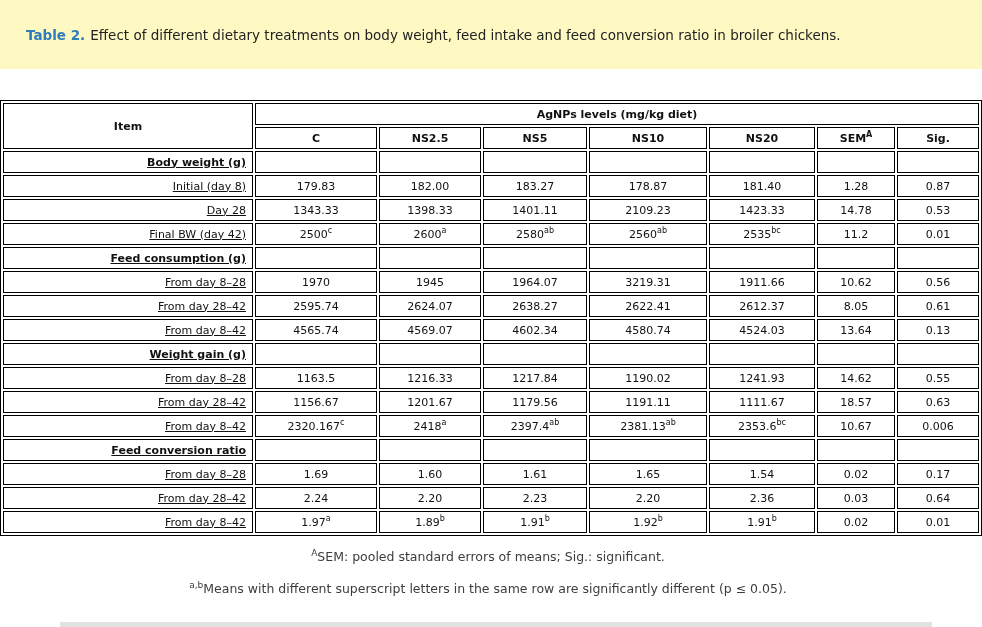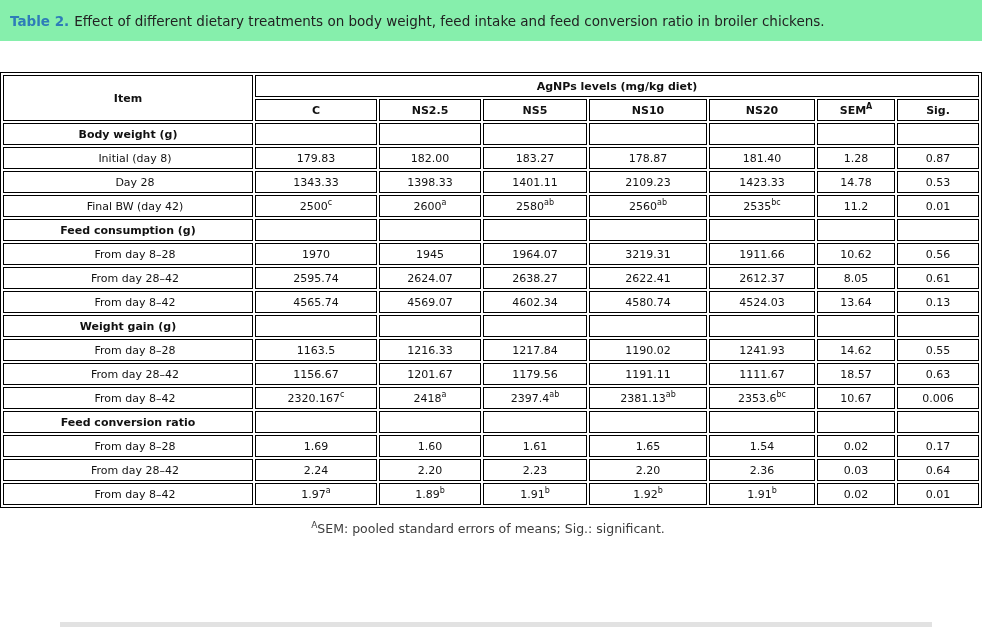--- a/index.html
+++ b/index.html
@@ -10,9 +10,9 @@
     font-family: "DejaVu Sans", "Liberation Sans", sans-serif;
   }
   .title-bar {
-    height: 41px; background: #86efac;
+    height: 69px; background: #fef9c3;
     display: flex; align-items: center;
-    padding: 0 10px; box-sizing: border-box;
+    padding: 0 26px; box-sizing: border-box;
     font-size: 13.5px; color: #222222;
   }
   .title-accent { color: #2e7cb8; font-weight: bold; margin-right: 5px; white-space: nowrap; }

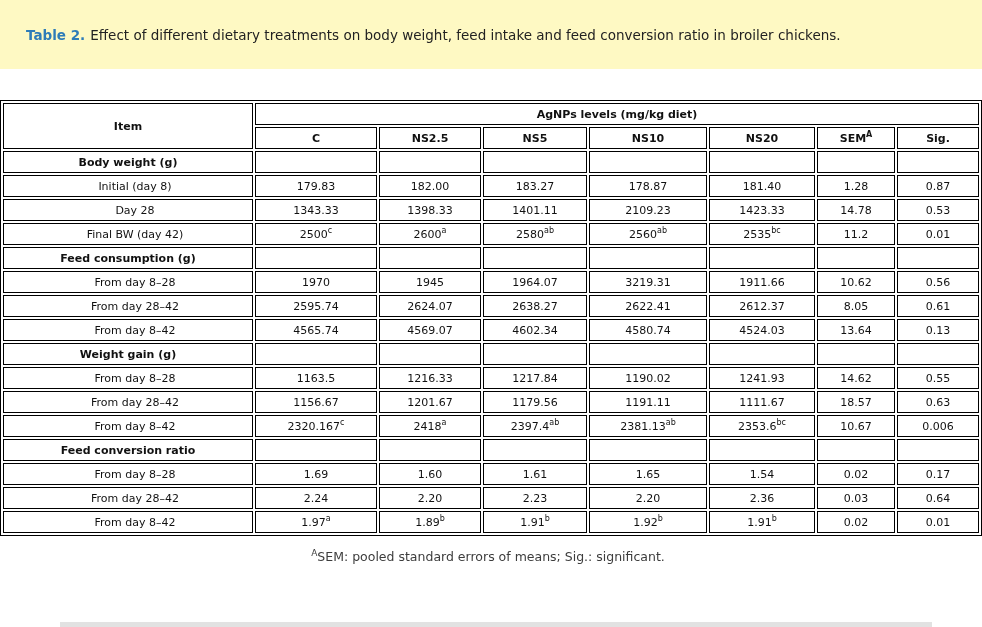--- a/index.html
+++ b/index.html
@@ -33,7 +33,7 @@
   }
   .data-table th { font-weight: bold; text-align: center; }
   .data-table td.value { text-align: center; }
-  .data-table td.label-cell { text-align: center; }
+  .data-table td.label-cell { text-align: right; text-decoration: underline; }
   .section-row td.label-cell { font-weight: bold; padding-left: 6px; }
   .data-row td.label-cell { padding-left: 20px; }
   sup { font-size: 8px; line-height: 0; }

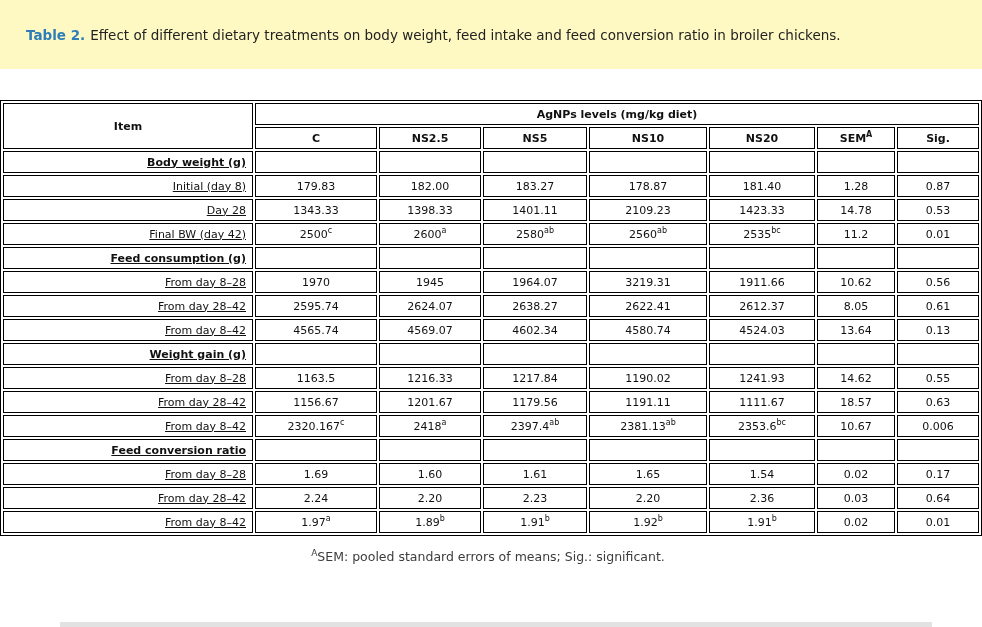--- a/index.html
+++ b/index.html
@@ -248,6 +248,7 @@
 
 <div class="footnotes">
   <p><sup>A</sup><span>SEM: pooled standard errors of means; Sig.: significant.</span></p>
+  <p><sup>a,b</sup><span>Means with different superscript letters in the same row are significantly different (p ≤ 0.05).</span></p>
 </div>
 
 <div class="bottom-strip"></div>

